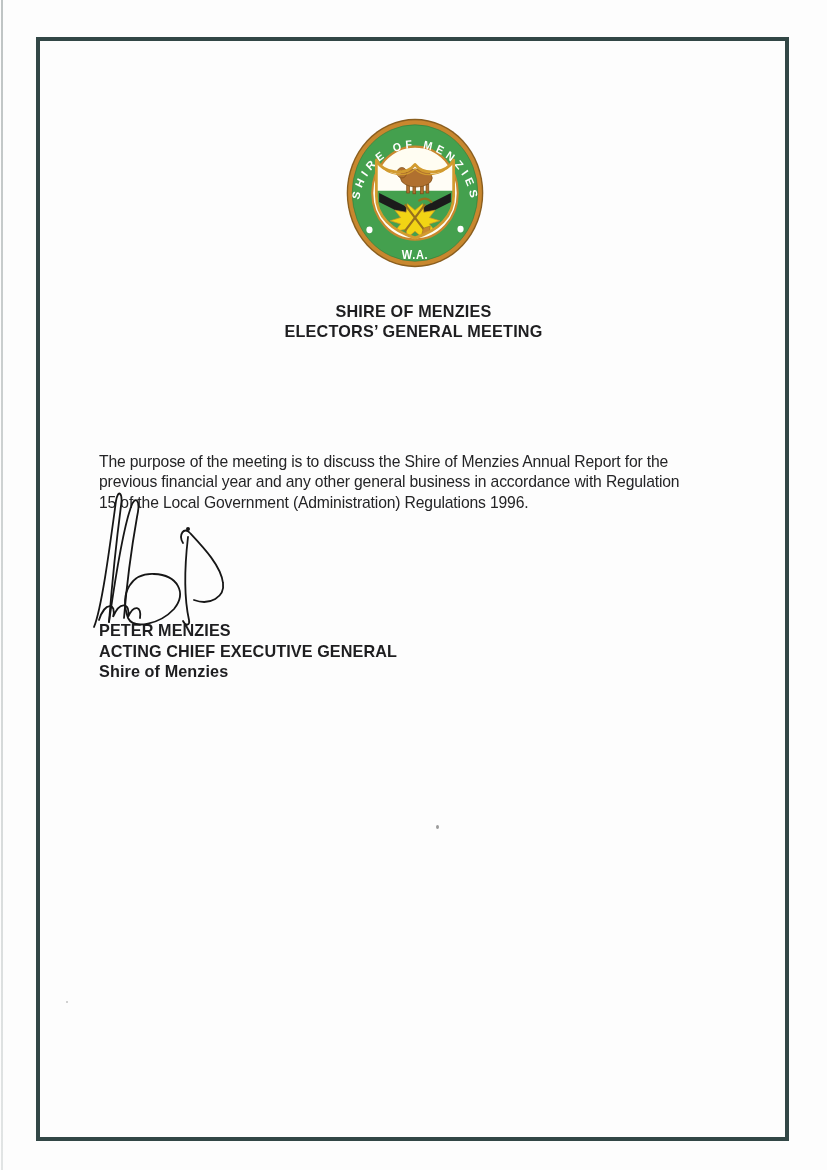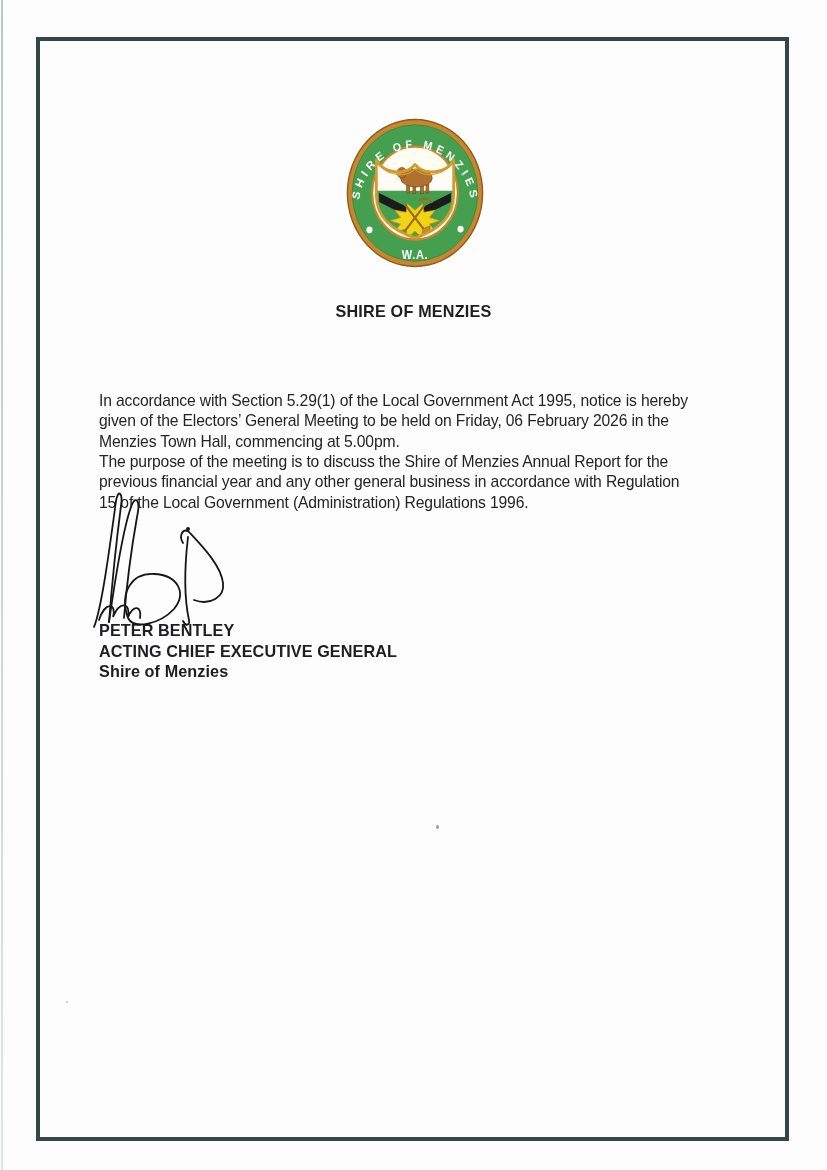--- a/index.html
+++ b/index.html
@@ -111,6 +111,7 @@
 
   <div class="doc-title">
     <div>SHIRE OF MENZIES</div>
+    <div>ELECTORS’ GENERAL MEETING</div>
   </div>
 
   <div class="para" id="para-1">In accordance with Section 5.29(1) of the Local Government Act 1995, notice is hereby

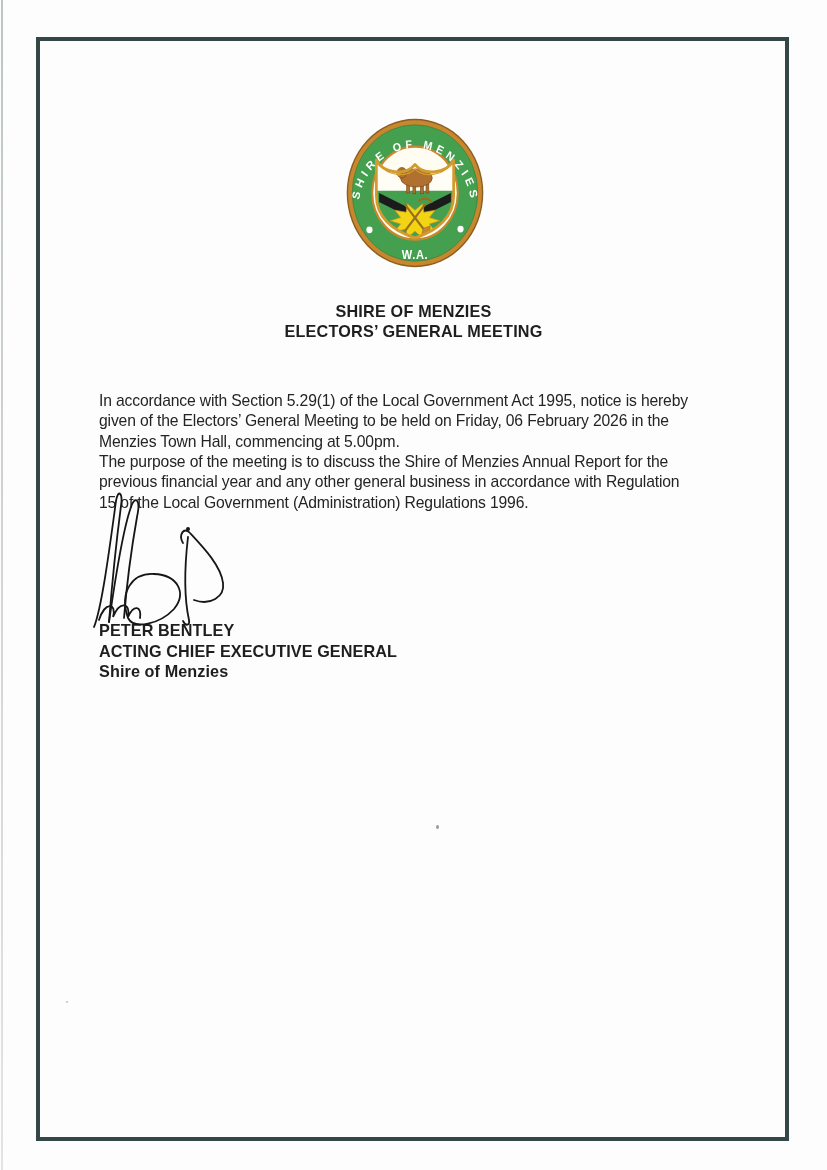--- a/index.html
+++ b/index.html
@@ -114,9 +114,6 @@
     <div>ELECTORS’ GENERAL MEETING</div>
   </div>
 
-  <div class="para" id="para-1">In accordance with Section 5.29(1) of the Local Government Act 1995, notice is hereby
-given of the Electors’ General Meeting to be held on Friday, 06 February 2026 in the
-Menzies Town Hall, commencing at 5.00pm.</div>
   <div class="para" id="para-2">The purpose of the meeting is to discuss the Shire of Menzies Annual Report for the
 previous financial year and any other general business in accordance with Regulation
 15 of the Local Government (Administration) Regulations 1996.</div>

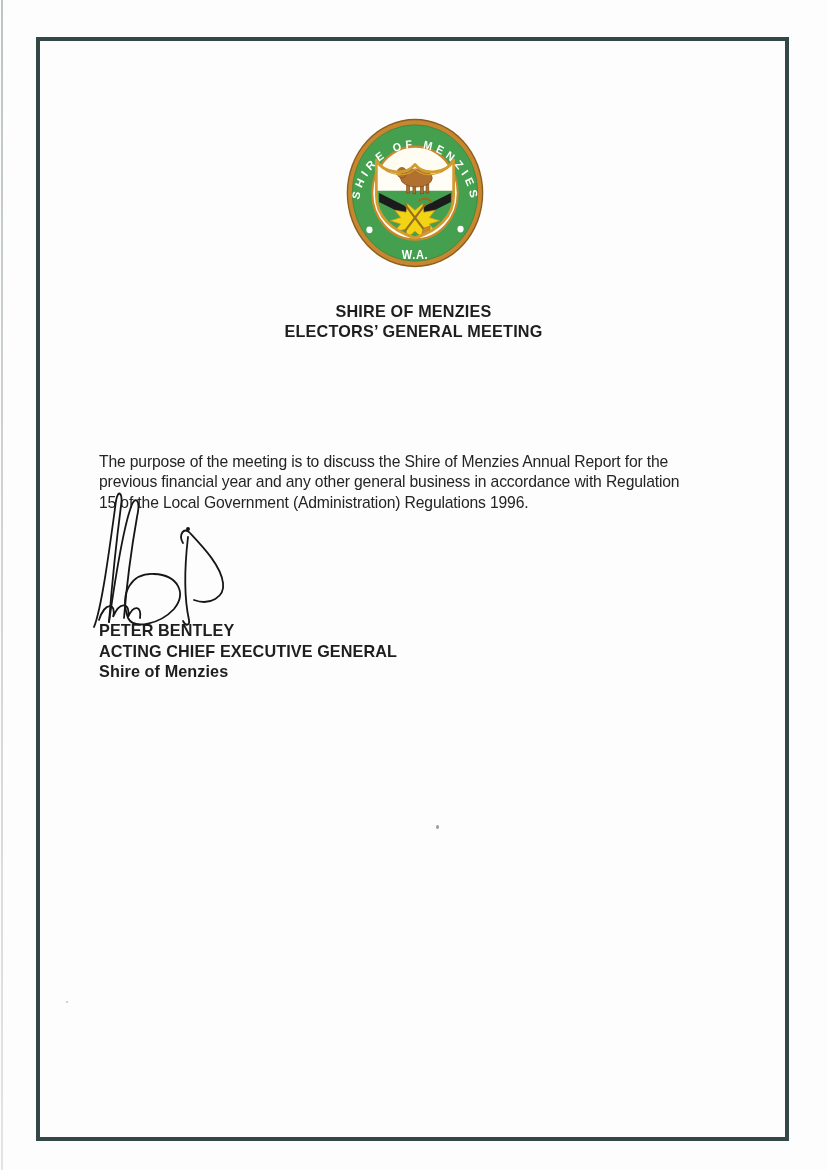--- a/index.html
+++ b/index.html
@@ -131,7 +131,7 @@
   </svg>
 
   <div class="sig-block">
-    <div>PETER BENTLEY</div>
+    <div>PETER MENZIES</div>
     <div>ACTING CHIEF EXECUTIVE GENERAL</div>
     <div>Shire of Menzies</div>
   </div>

